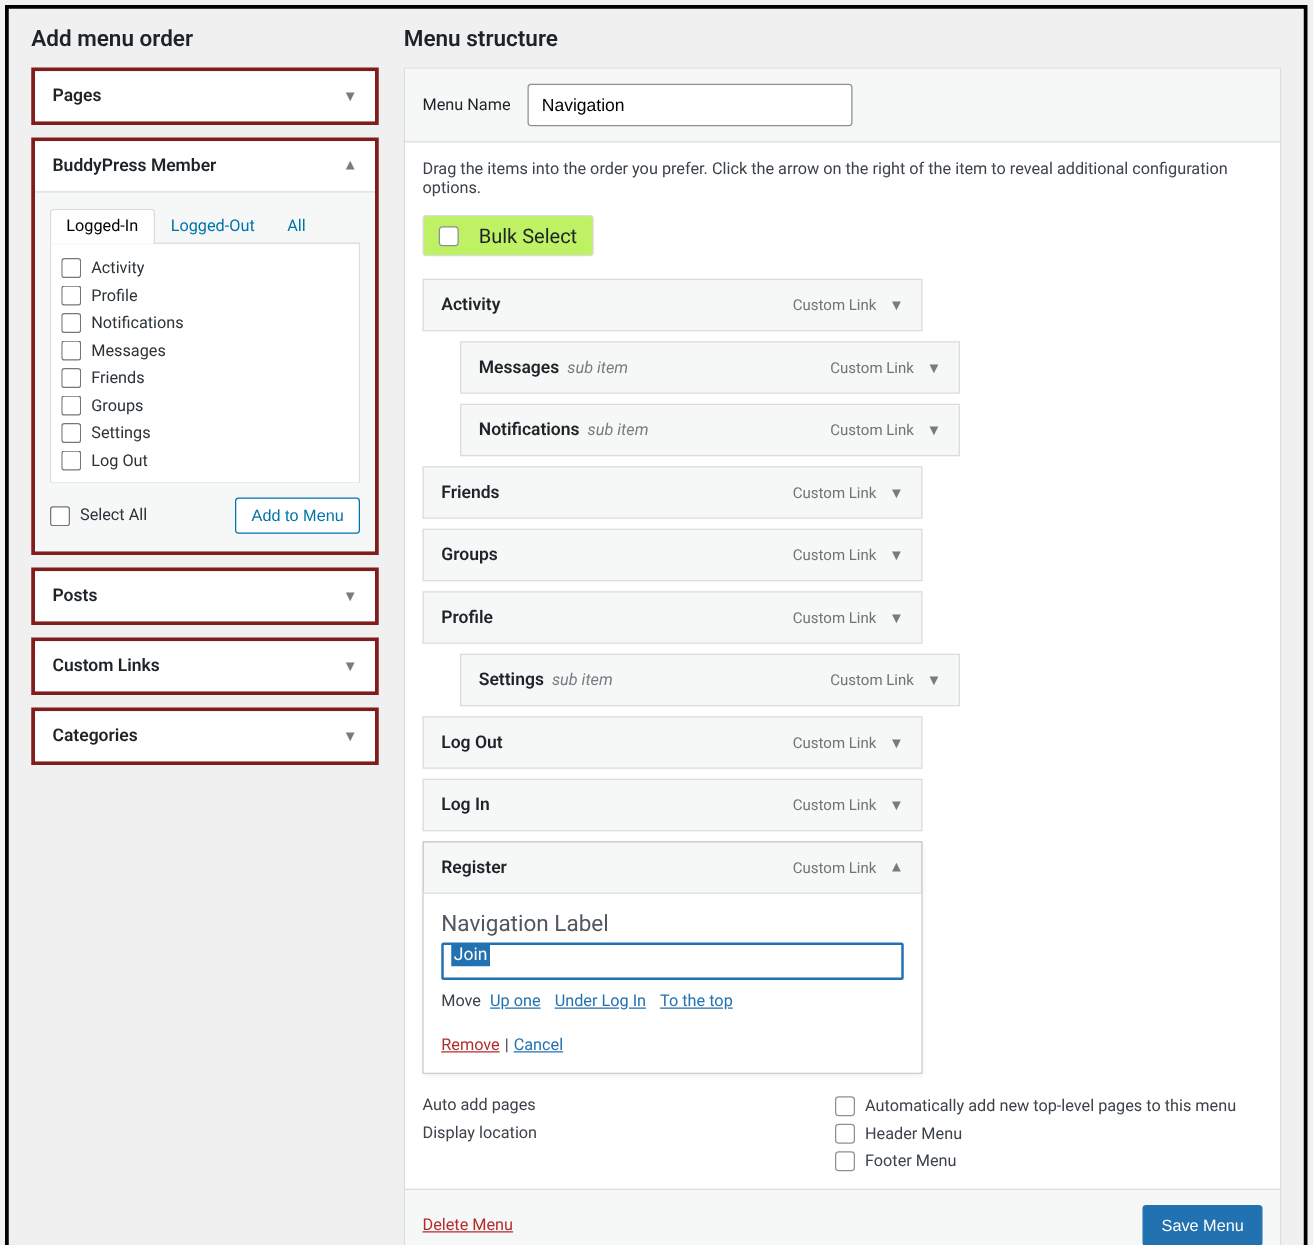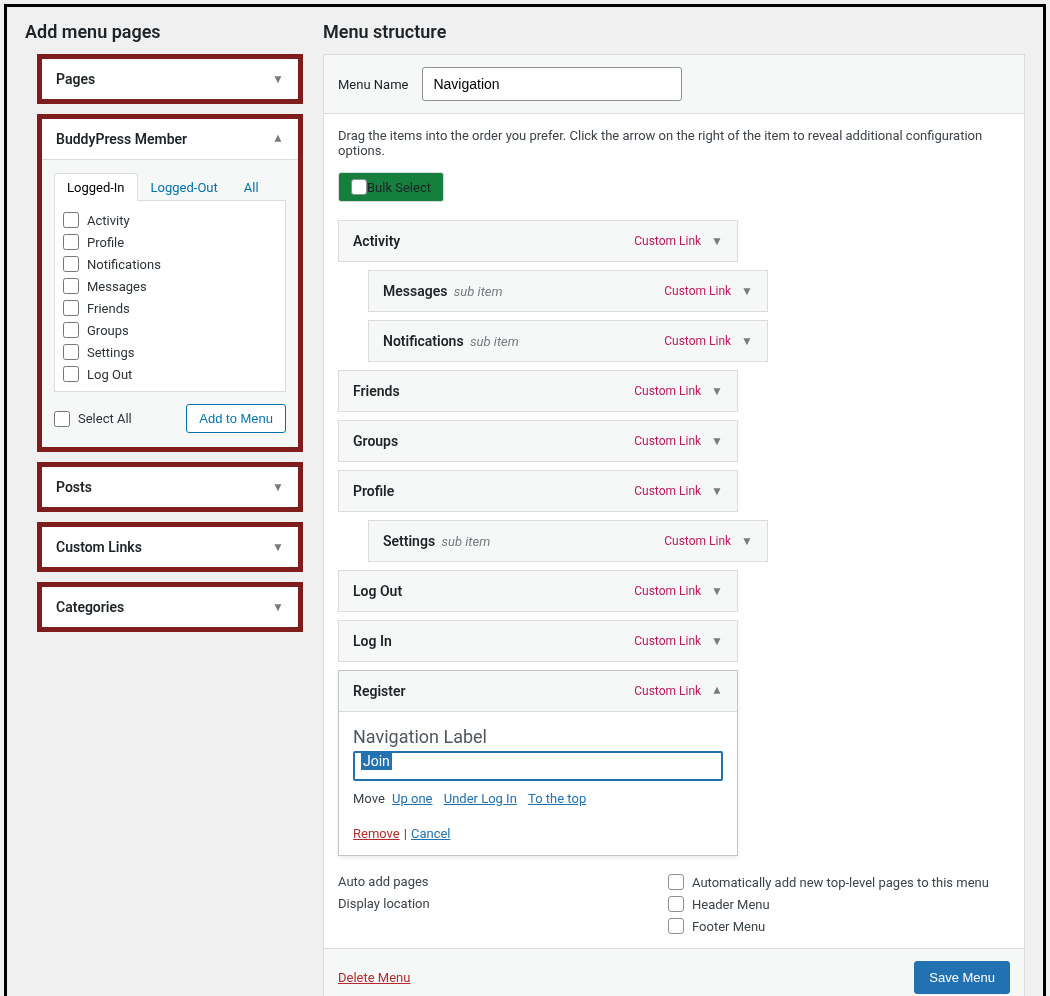--- a/index.html
+++ b/index.html
@@ -205,7 +205,7 @@
   <div class="columns">
 
     <div class="col-left">
-      <h2>Add menu pages</h2>
+      <h2>Add menu order</h2>
 
       <div class="accordion collapsed">
         <div class="ac-head">

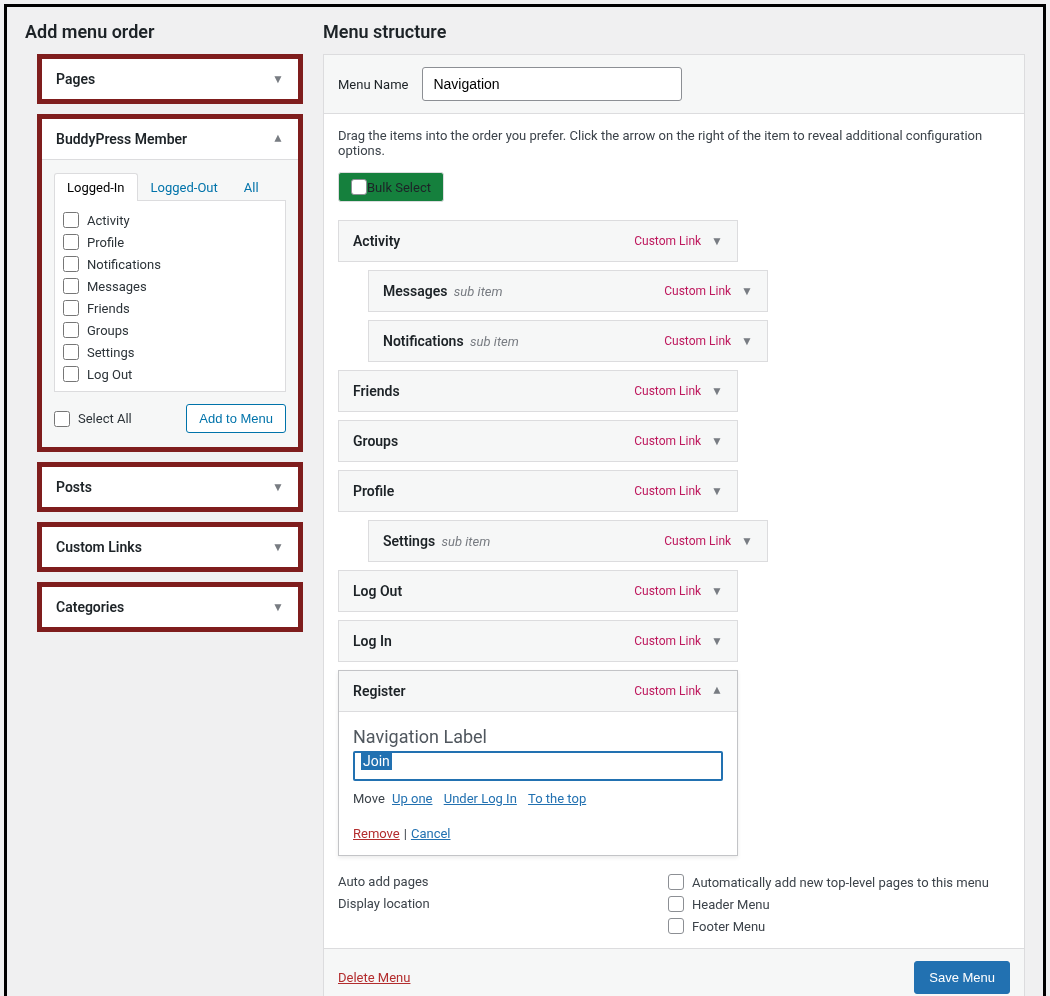--- a/index.html
+++ b/index.html
@@ -27,10 +27,9 @@
 
   
   .accordion {
-    border: 5px solid #7f1d1d;
+    border: 3px solid #7f1d1d;
     background: #fff;
     margin-top: 10px;
-    margin-left: 12px;
   }
   .accordion .ac-head {
     padding: 12px 14px;

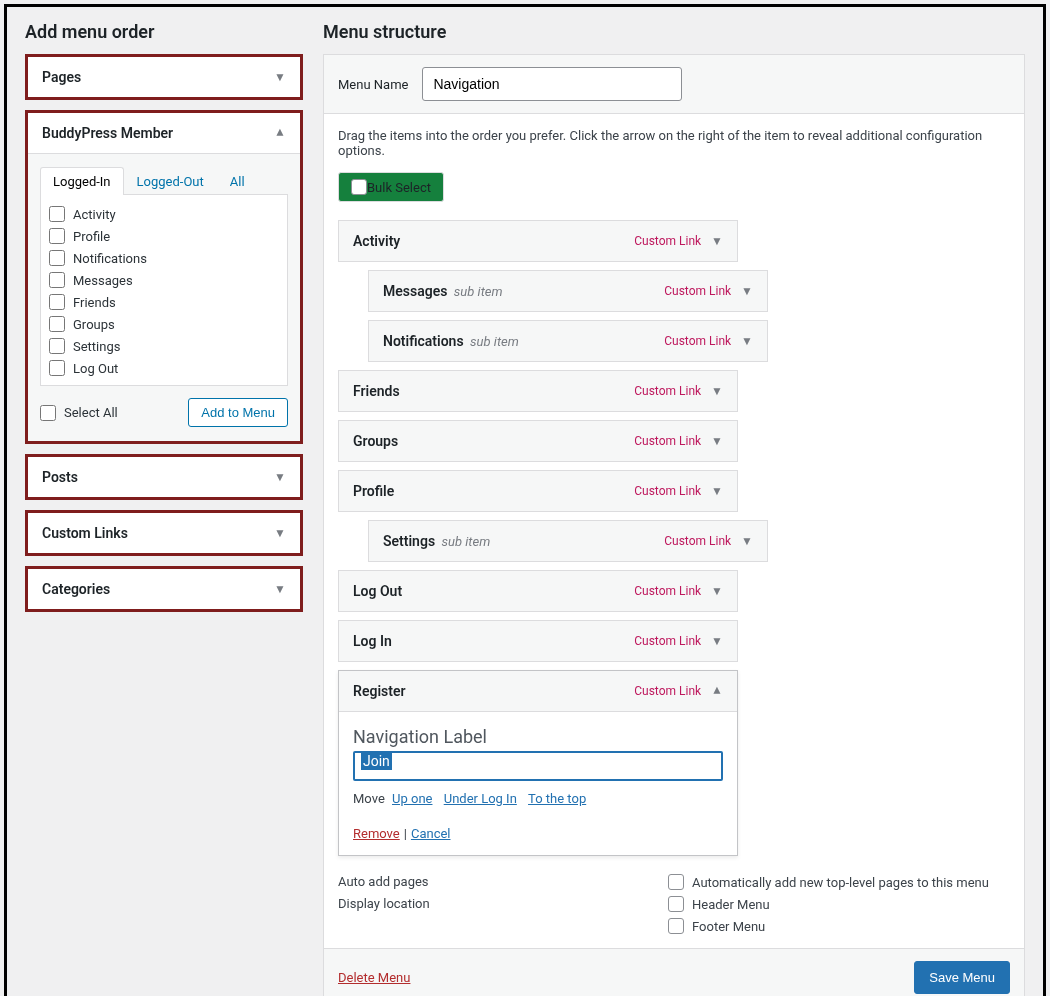--- a/index.html
+++ b/index.html
@@ -122,9 +122,9 @@
   .instructions { padding: 14px 14px 0 14px; color:#3c434a; font-size:13px;}
   .bulk-row { padding: 14px 14px 18px 14px; }
   .bulk-btn {
-    display:inline-flex; align-items:center; gap:0;
-    border:1px solid #dcdcde; background:#15803d;
-    padding:6px 12px; border-radius:3px; font-size:13px;
+    display:inline-flex; align-items:center; gap:16px;
+    border:1px solid #dcdcde; background:#bef264;
+    padding:6px 12px; border-radius:3px; font-size:16px;
     cursor:pointer;
   }
   .bulk-btn .cb { width:16px;height:16px;border:1px solid #8c8f94;border-radius:3px;background:#fff;}

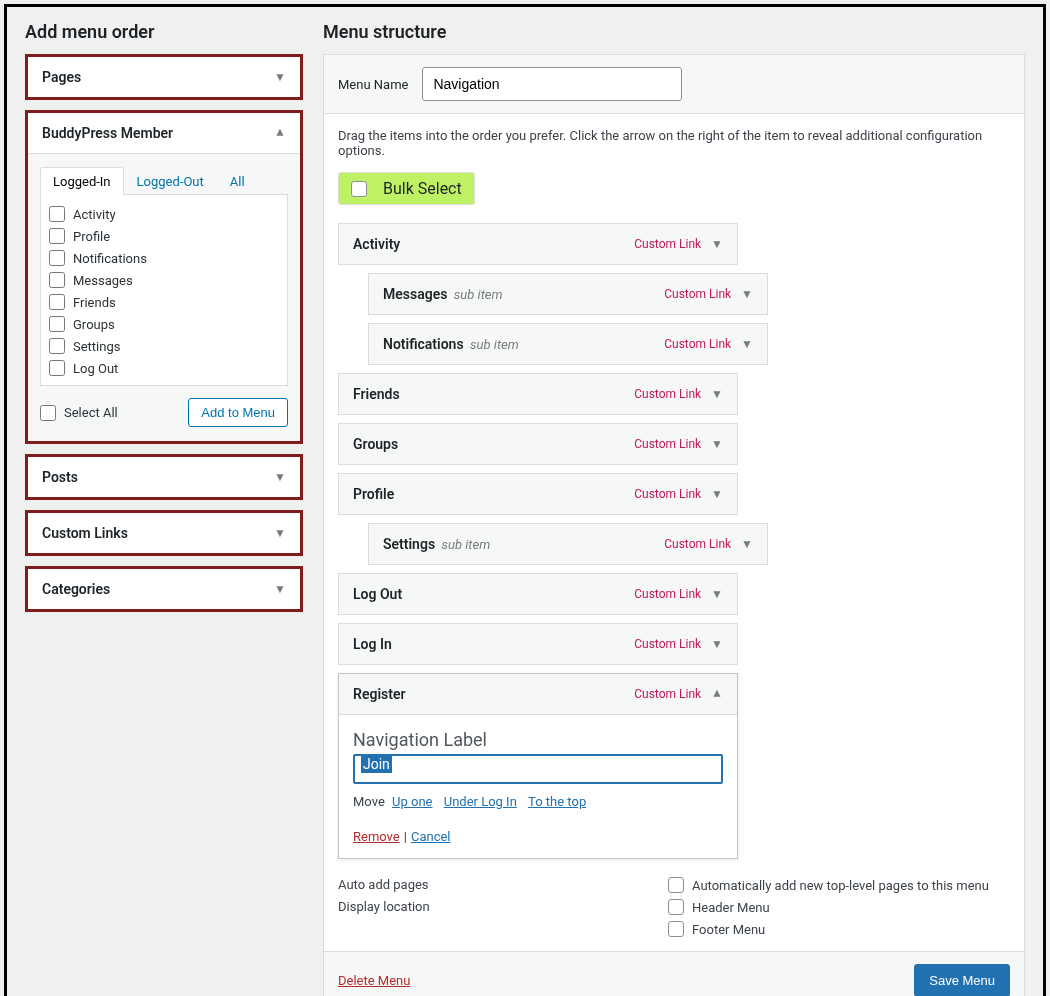--- a/index.html
+++ b/index.html
@@ -146,7 +146,7 @@
   .mi-title { font-weight:600; font-size:14px;}
   .mi-subtag { font-style: italic; color:#787c82; font-weight:400; font-size:13px;}
   .mi-meta { display:flex; align-items:center; gap:10px;}
-  .mi-type { color:#be185d; font-size:12px;}
+  .mi-type { color:#737373; font-size:12px;}
   .chevron { color:#787c82; font-size:12px;}
   .chevron.up { transform: scaleY(-1); display:inline-block;}
 

